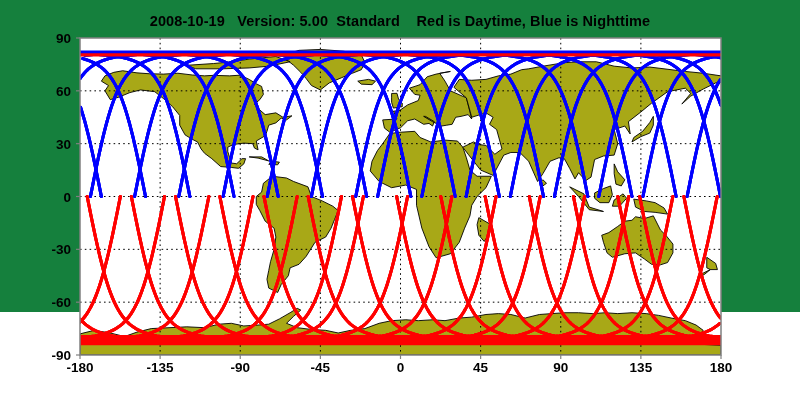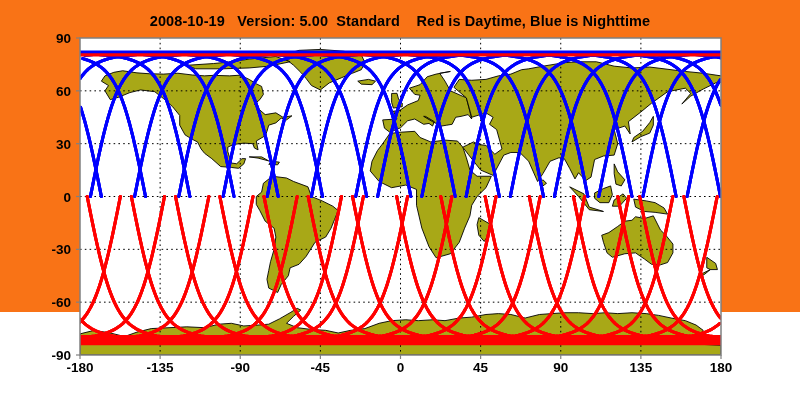--- a/index.html
+++ b/index.html
@@ -18,7 +18,7 @@
     position: relative;
     width: 800px;
     height: 312px;
-    background: #f97316;
+    background: #15803d;
   }
   #plot-title {
     position: absolute;

